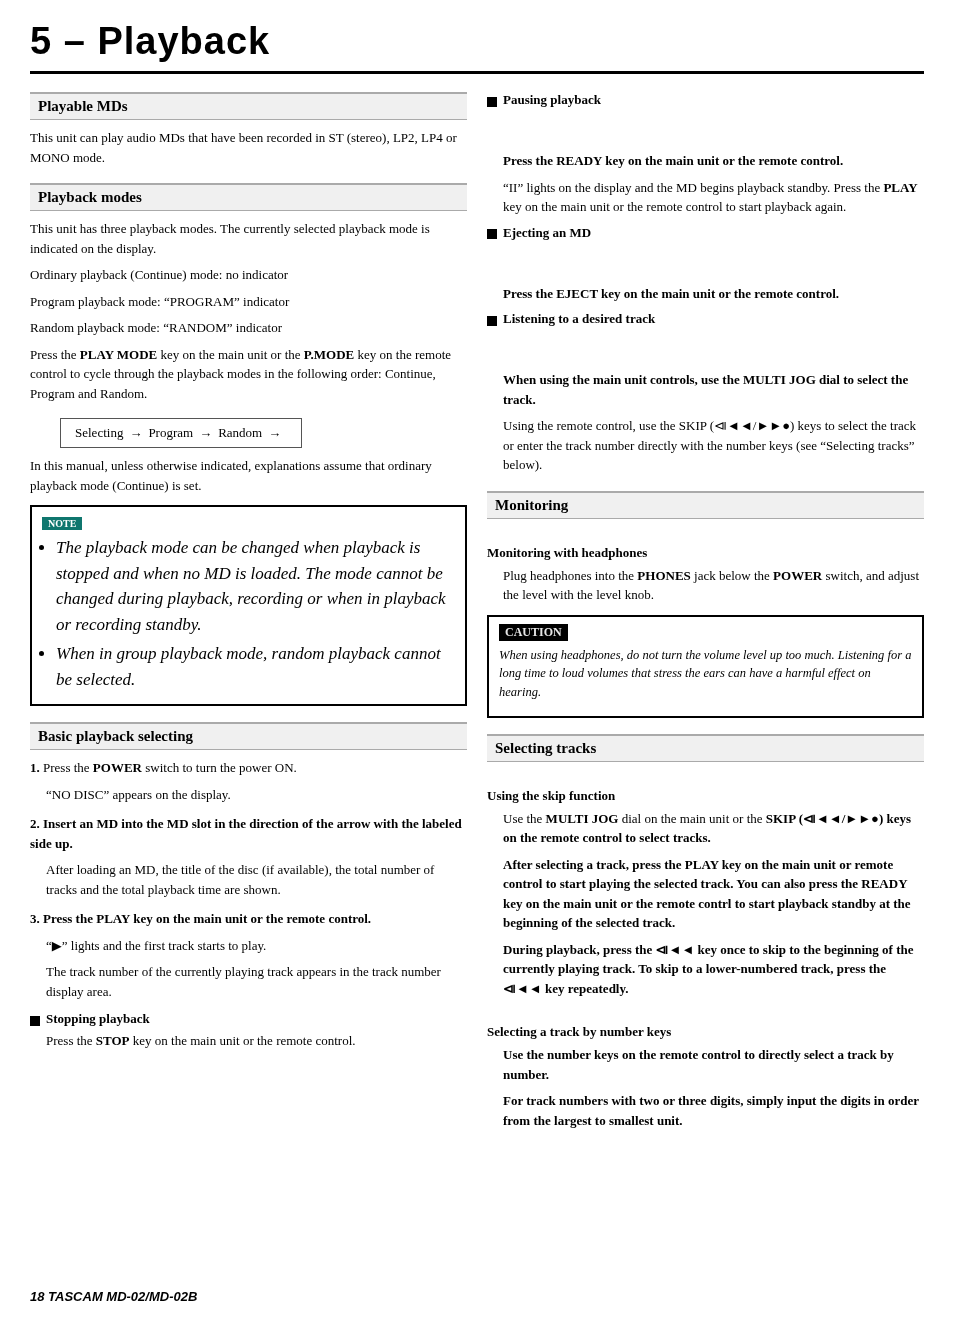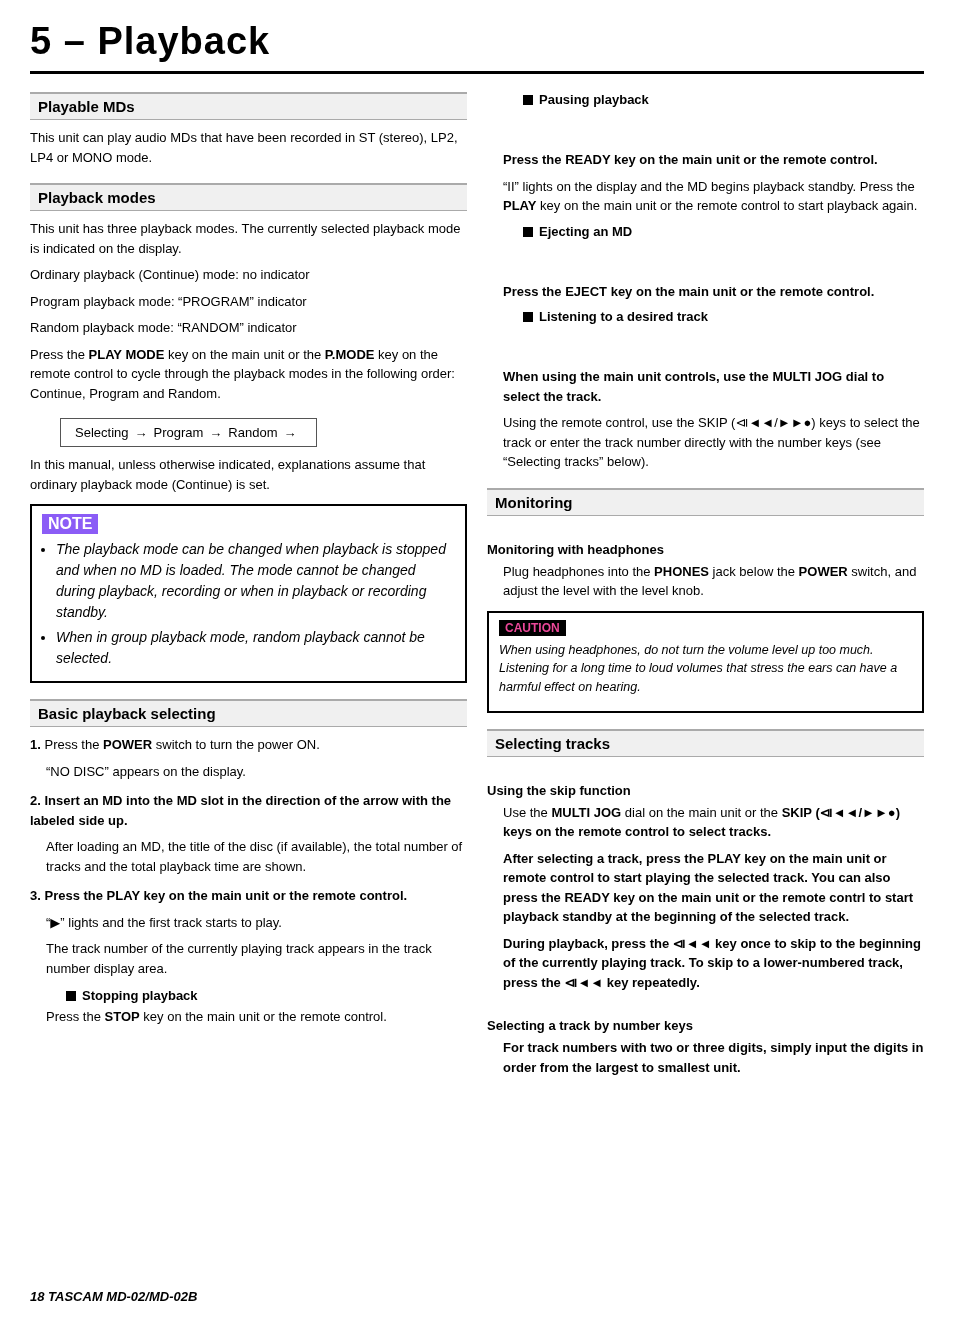--- a/index.html
+++ b/index.html
@@ -29,6 +29,7 @@
     .two-col {
       display: flex;
       gap: 20px;
+      font-family: Liberation Serif, serif;
     }
     .left-col {
       flex: 1 1 0;

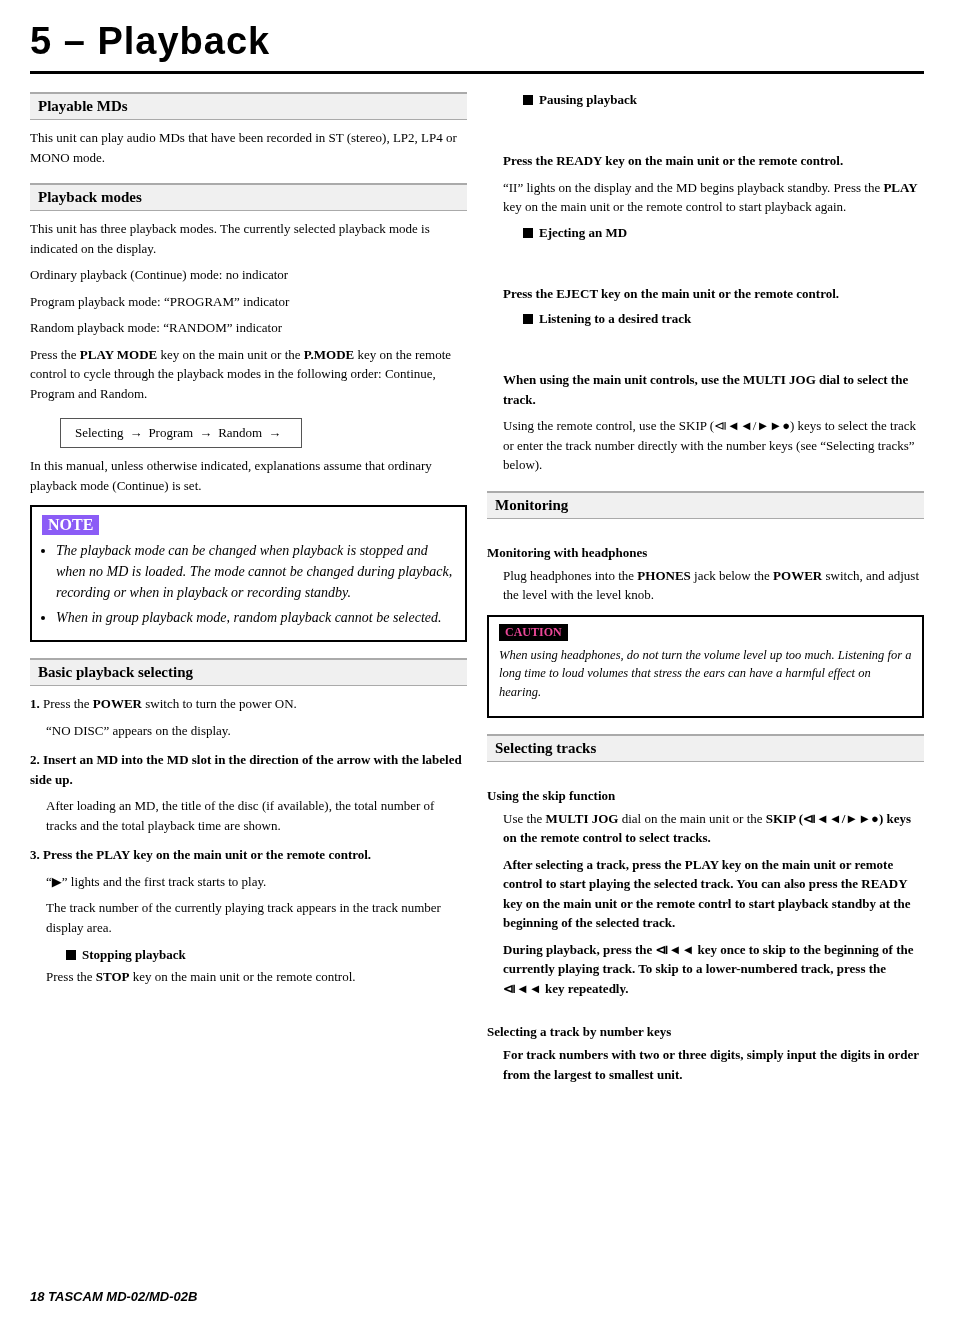--- a/index.html
+++ b/index.html
@@ -120,11 +120,10 @@
     }
     .bullet-header {
       display: flex;
-      align-items: flex-start;
+      align-items: center;
       gap: 6px;
       font-weight: 700;
       margin-bottom: 4px;
-      margin-left: 36px;
     }
     .bullet-square {
       display: inline-block;

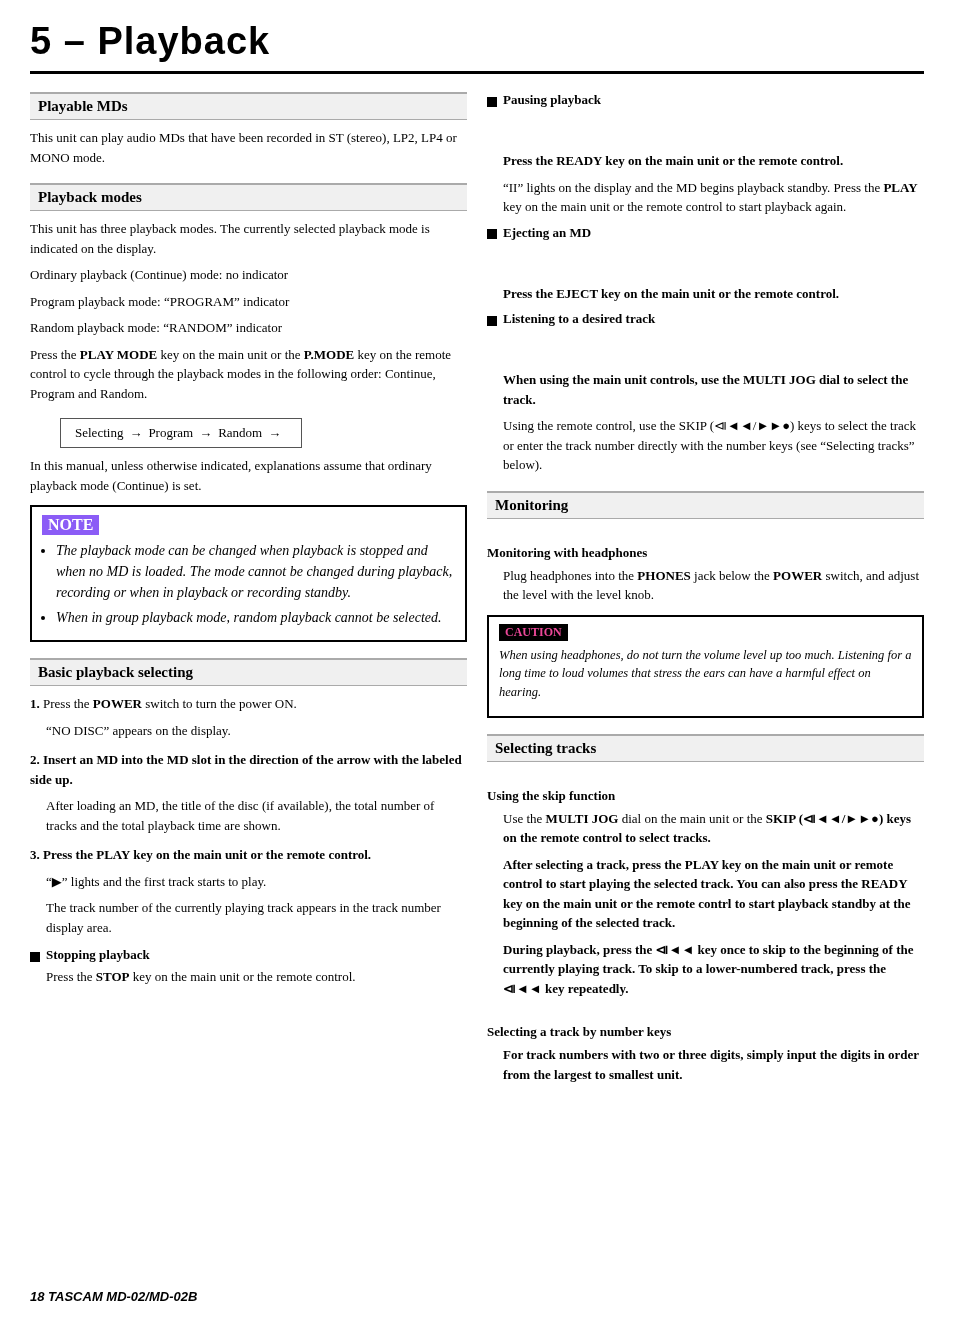--- a/index.html
+++ b/index.html
@@ -78,8 +78,8 @@
     }
     .note-label {
       font-weight: 700;
-      font-size: 16px;
-      background: #8b5cf6;
+      font-size: 10px;
+      background: #0f766e;
       color: #fff;
       padding: 1px 6px;
       display: inline-block;

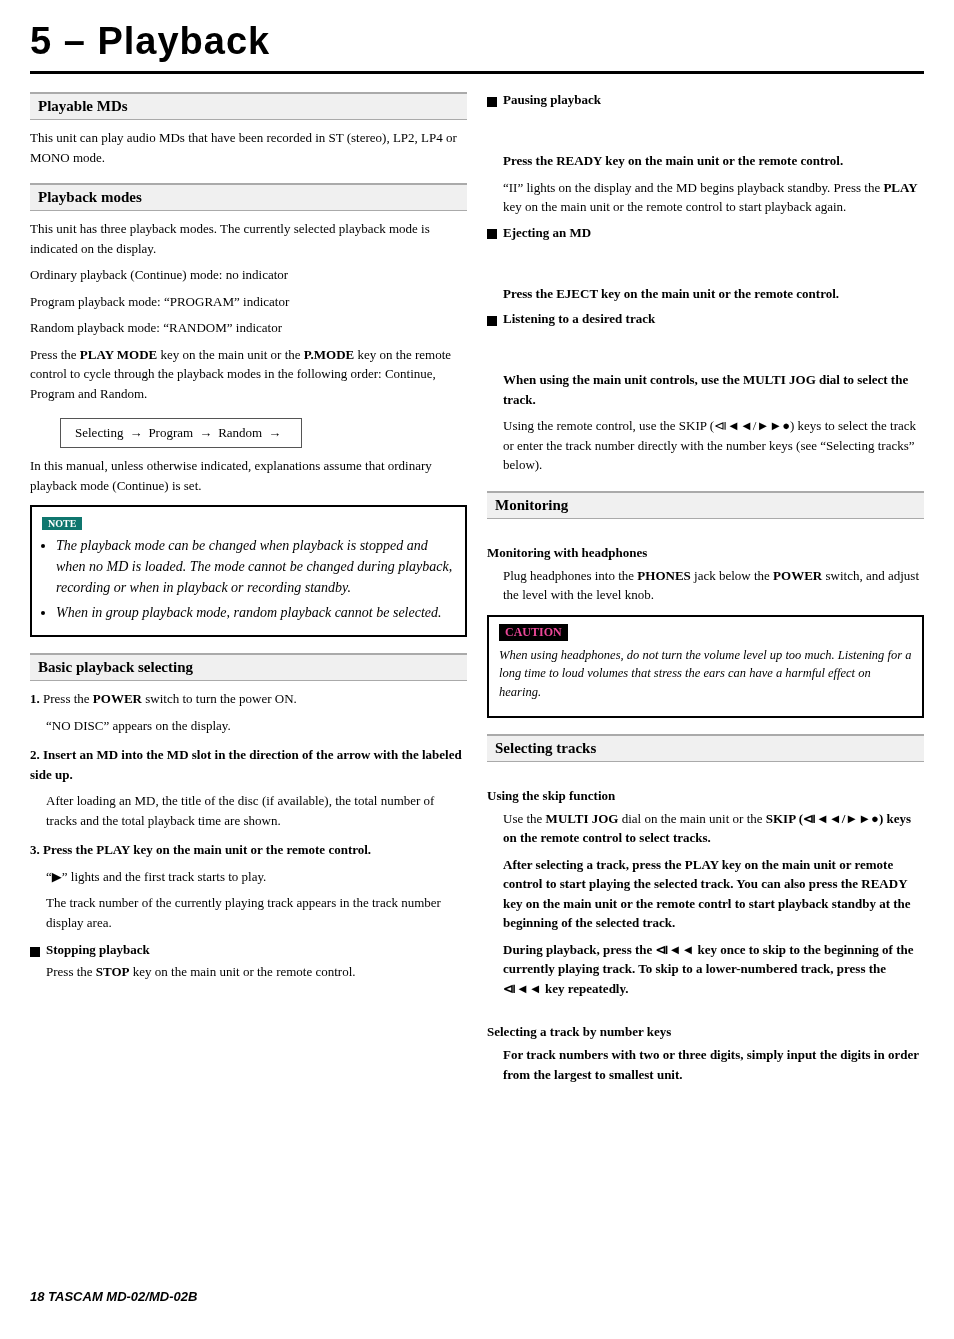--- a/index.html
+++ b/index.html
@@ -92,7 +92,7 @@
       font-style: italic;
       line-height: 1.5;
       margin-bottom: 4px;
-      font-size: 14px;
+      font-size: 17px;
     }
     .caution-box {
       border: 2px solid #000;

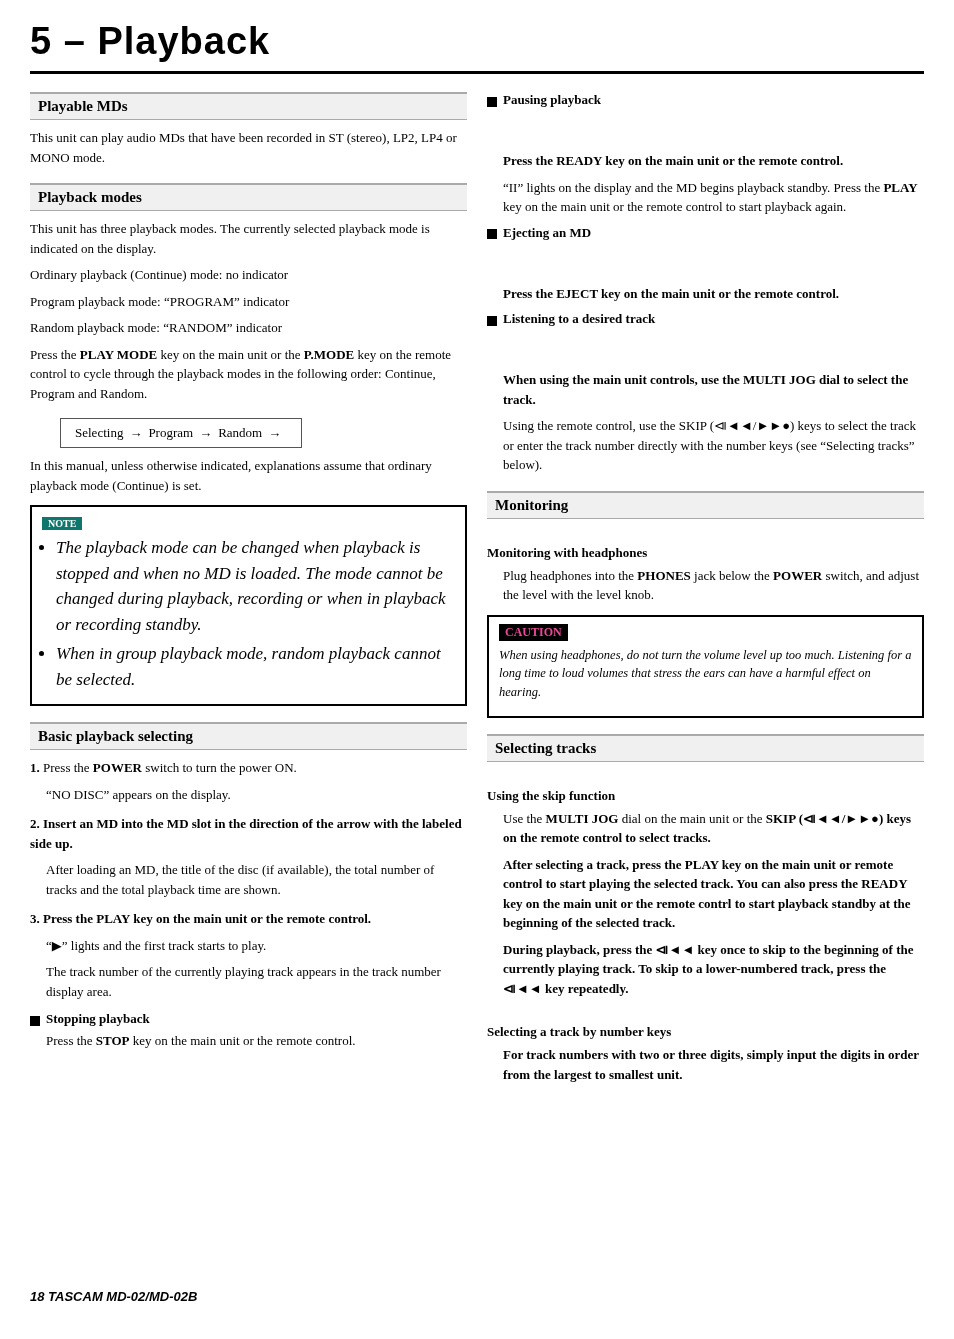--- a/index.html
+++ b/index.html
@@ -103,7 +103,7 @@
       font-weight: 700;
       font-size: 12px;
       background: #000;
-      color: #ec4899;
+      color: #e5e5e5;
       padding: 1px 6px;
       display: inline-block;
       margin-bottom: 5px;

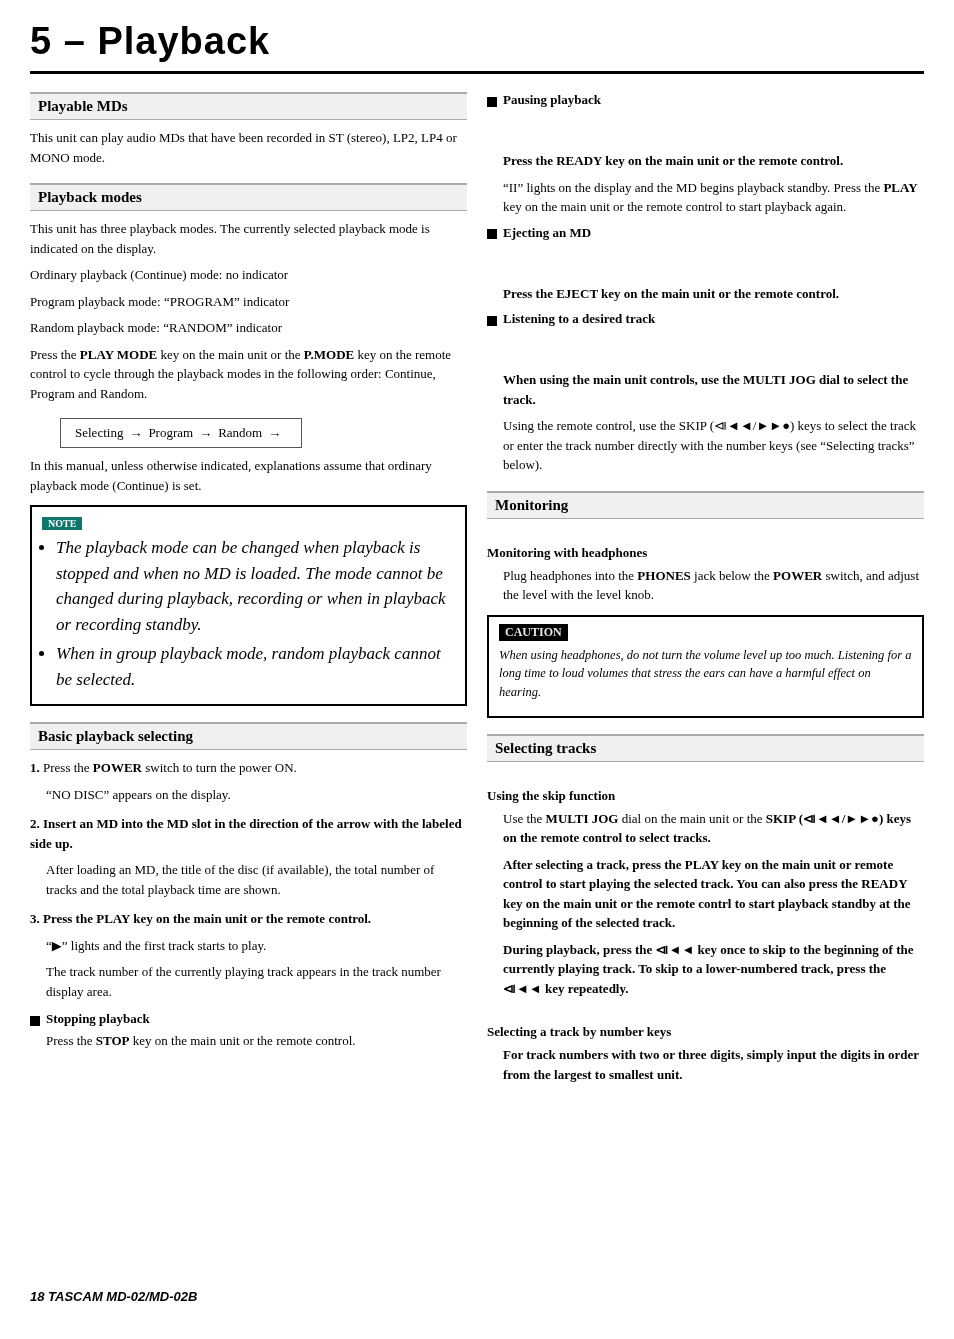--- a/index.html
+++ b/index.html
@@ -274,6 +274,7 @@
       <p class="indent"><span class="bold">During playback, press the ⧏◄◄ key once to skip to the beginning of the currently playing track. To skip to a lower-numbered track, press the ⧏◄◄ key repeatedly.</span></p>
 
       <div class="subsection-title">Selecting a track by number keys</div>
+      <p class="indent"><span class="bold">Use the number keys on the remote control to directly select a track by number.</span></p>
       <p class="indent"><span class="bold">For track numbers with two or three digits, simply input the digits in order from the largest to smallest unit.</span></p>
 
     </div>

